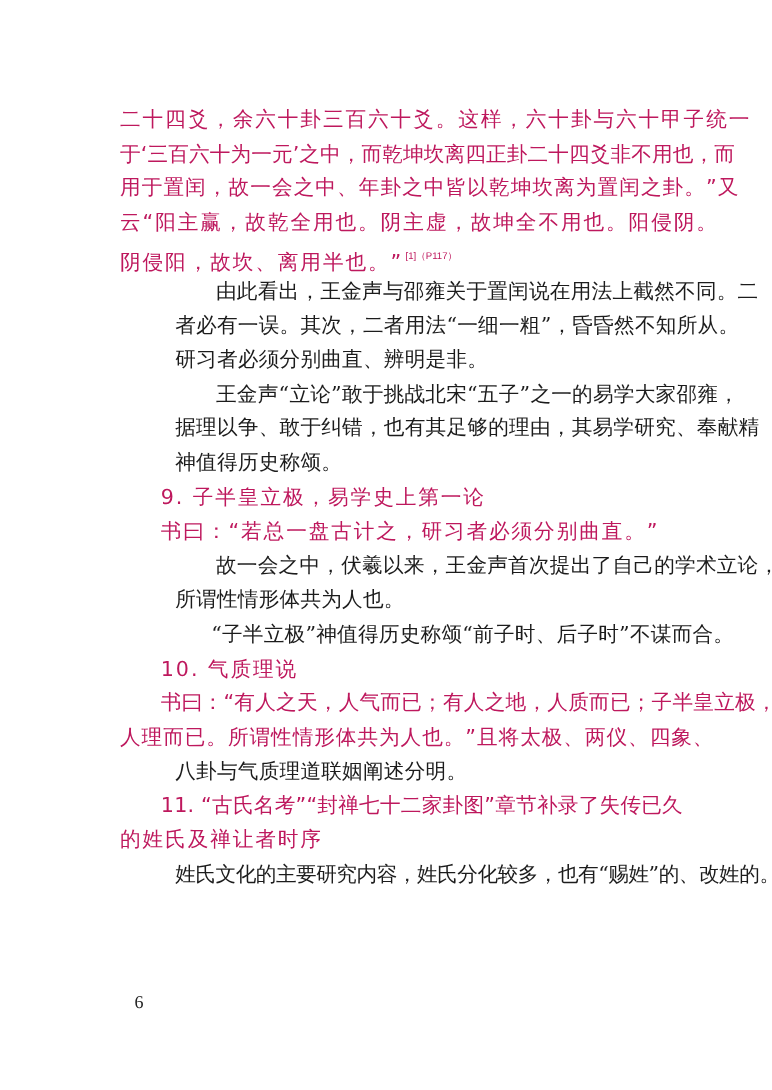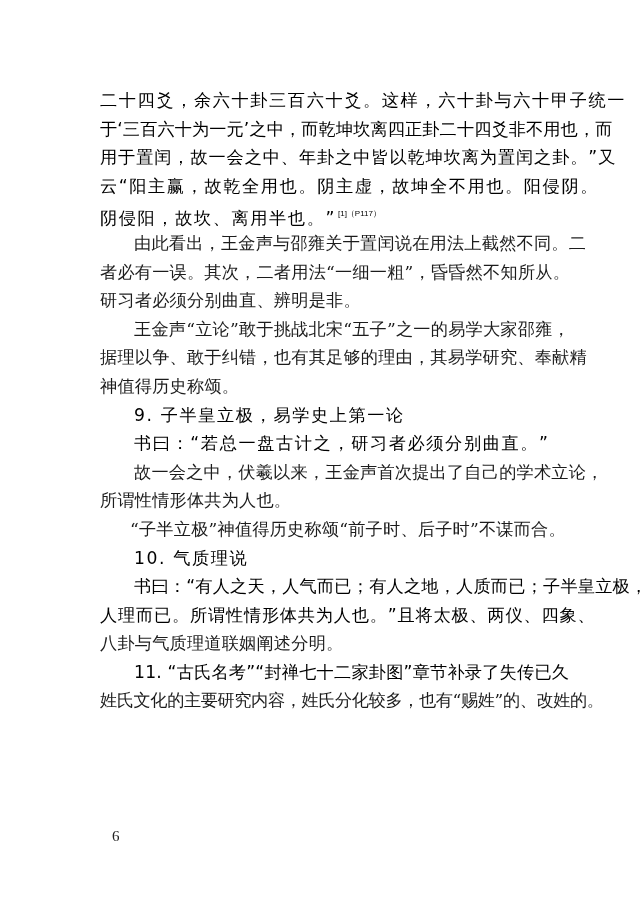--- a/index.html
+++ b/index.html
@@ -33,7 +33,7 @@
     .line.kai {
       font-family: "DejaVu Sans", "Liberation Sans", sans-serif;
       font-weight: normal;
-      color: #000000;
+      color: #be185d;
       letter-spacing: 1.6px;
     }
     .line.song {

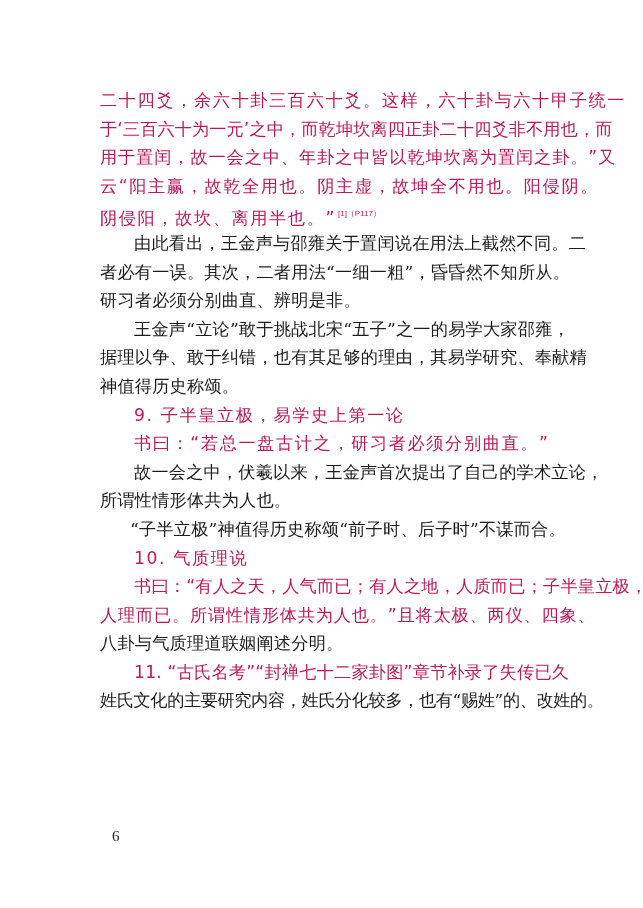--- a/index.html
+++ b/index.html
@@ -38,6 +38,7 @@
     }
     .line.song {
       letter-spacing: 0.2px;
+      margin-left: 46px;
     }
     .sup {
       font-size: 8px;

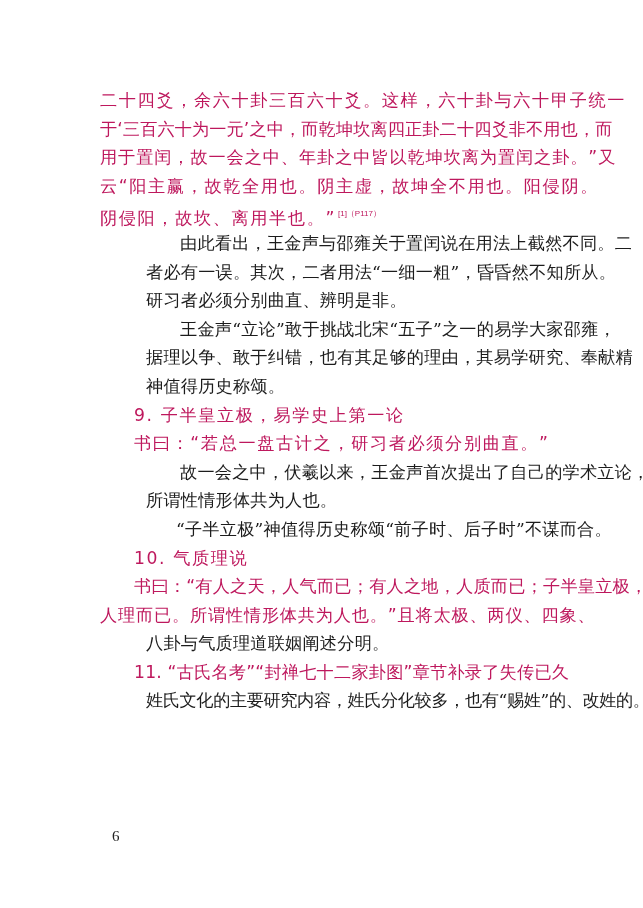--- a/index.html
+++ b/index.html
@@ -83,6 +83,7 @@
   <div class="line kai" style="letter-spacing:0.8px">人理而已。所谓性情形体共为人也。”且将太极、两仪、四象、</div>
   <div class="line song">八卦与气质理道联姻阐述分明。</div>
   <div class="line kai indent" style="letter-spacing:0.2px">11. “古氏名考”“封禅七十二家卦图”章节补录了失传已久</div>
+  <div class="line kai">的姓氏及禅让者时序</div>
   <div class="line song" style="letter-spacing:-0.4px">姓氏文化的主要研究内容，姓氏分化较多，也有“赐姓”的、改姓的。</div>
 </div>
 

